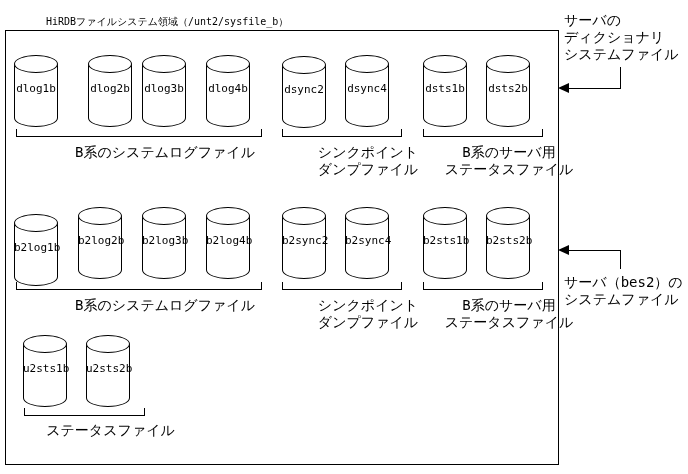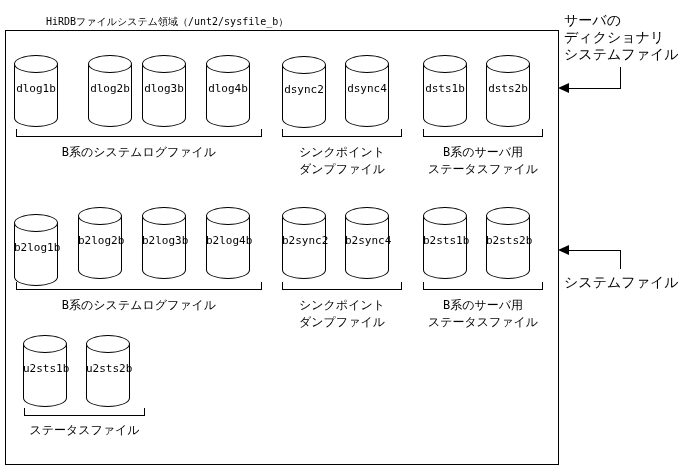--- a/index.html
+++ b/index.html
@@ -19,7 +19,7 @@
   .bracket{position:absolute;height:8px;border-left:1px solid #000;border-right:1px solid #000;border-bottom:1px solid #000;box-sizing:border-box;}
   
   .glabel{position:absolute;display:flex;flex-direction:column;align-items:center;
-          font-size:12px;line-height:17px;}
+          font-size:14px;line-height:17px;margin-left:26px;}
   .glabel div{white-space:nowrap;}
   
   .ann{position:absolute;font-size:14px;line-height:17px;}

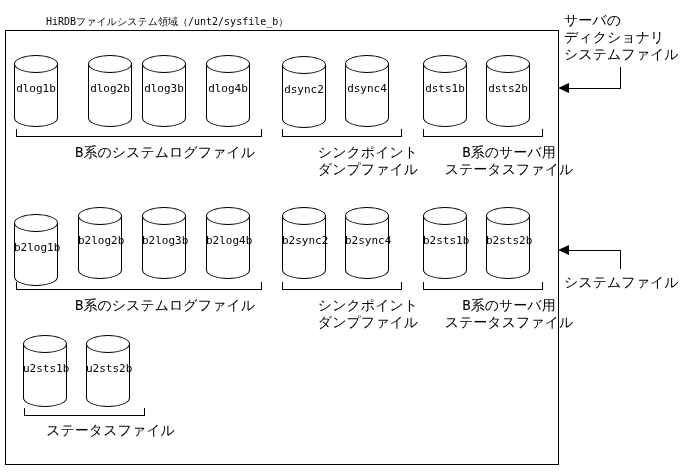--- a/index.html
+++ b/index.html
@@ -196,6 +196,7 @@
 <div class="hline" style="left:569px;top:250px;width:52px"></div>
 <div class="vline" style="left:620px;top:250px;height:19px"></div>
 <div class="ann" style="left:564px;top:274px">
+  <div>サーバ（bes2）の</div>
   <div>システムファイル</div>
 </div>
 

